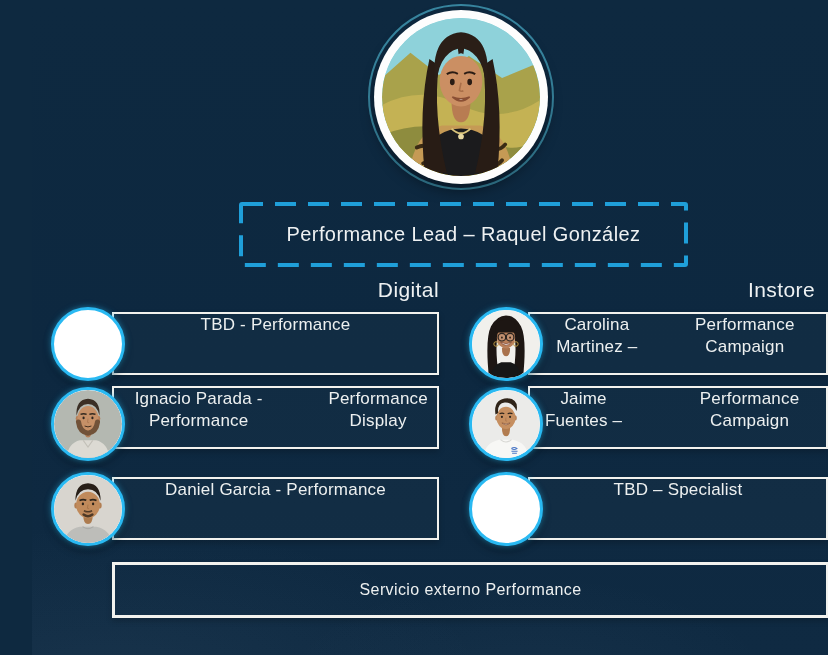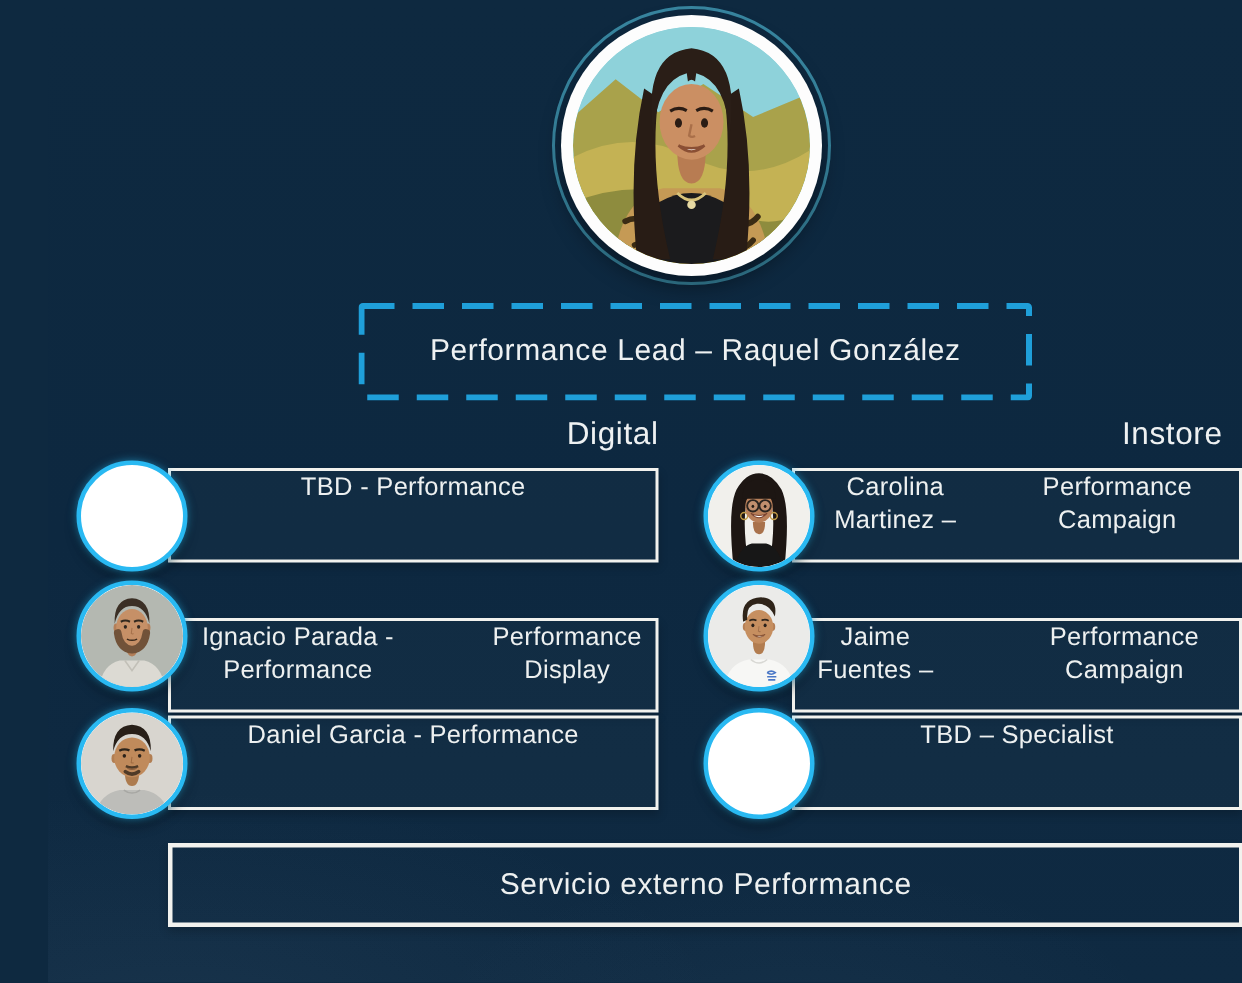--- a/index.html
+++ b/index.html
@@ -36,7 +36,7 @@
     box-shadow:0 3px 6px rgba(0,0,0,.2);}
   .member-card.dig{left:80px;width:327px;}
   .member-card.ins{left:496px;width:300px;}
-  .r1{top:312px;} .r2{top:412px;gap:36px;} .r3{top:477px;}
+  .r1{top:312px;} .r2{top:386px;gap:36px;} .r3{top:477px;}
   
   .avatar{position:absolute;width:68px;height:68px;border-radius:50%;border:3px solid #29b9f2;
     background:#fff;overflow:hidden;box-sizing:content-box;

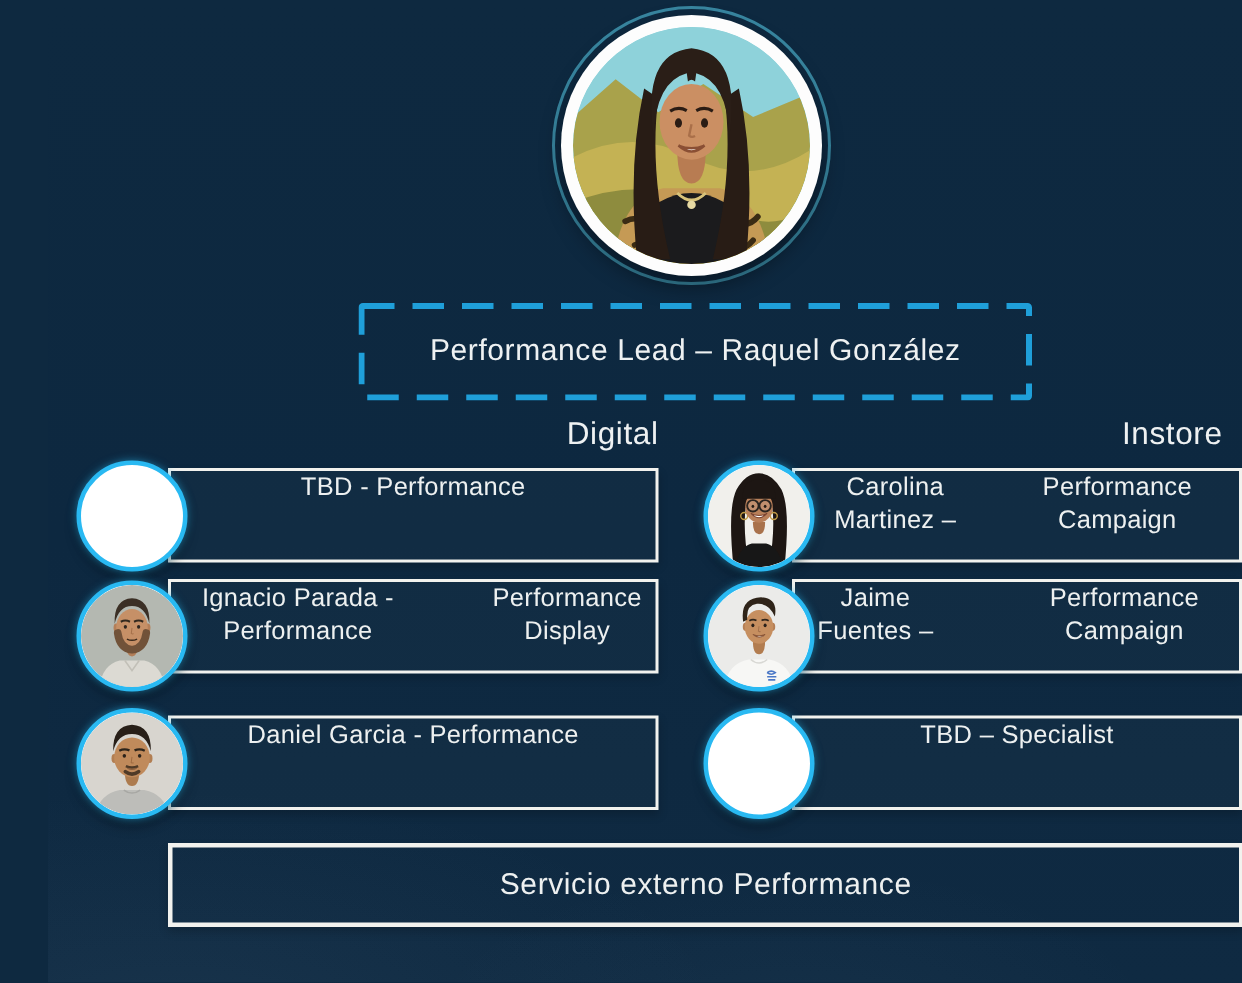--- a/index.html
+++ b/index.html
@@ -46,7 +46,7 @@
   
   .footer-box{position:absolute;left:80px;top:562px;width:717px;height:56px;box-sizing:border-box;
     border:3px solid #f2f2ee;display:flex;align-items:center;justify-content:center;
-    font-size:20px;letter-spacing:.4px;color:#edf0f0;box-shadow:0 3px 6px rgba(0,0,0,.2);}
+    font-size:16px;letter-spacing:.4px;color:#edf0f0;box-shadow:0 3px 6px rgba(0,0,0,.2);}
 </style>
 </head>
 <body>

